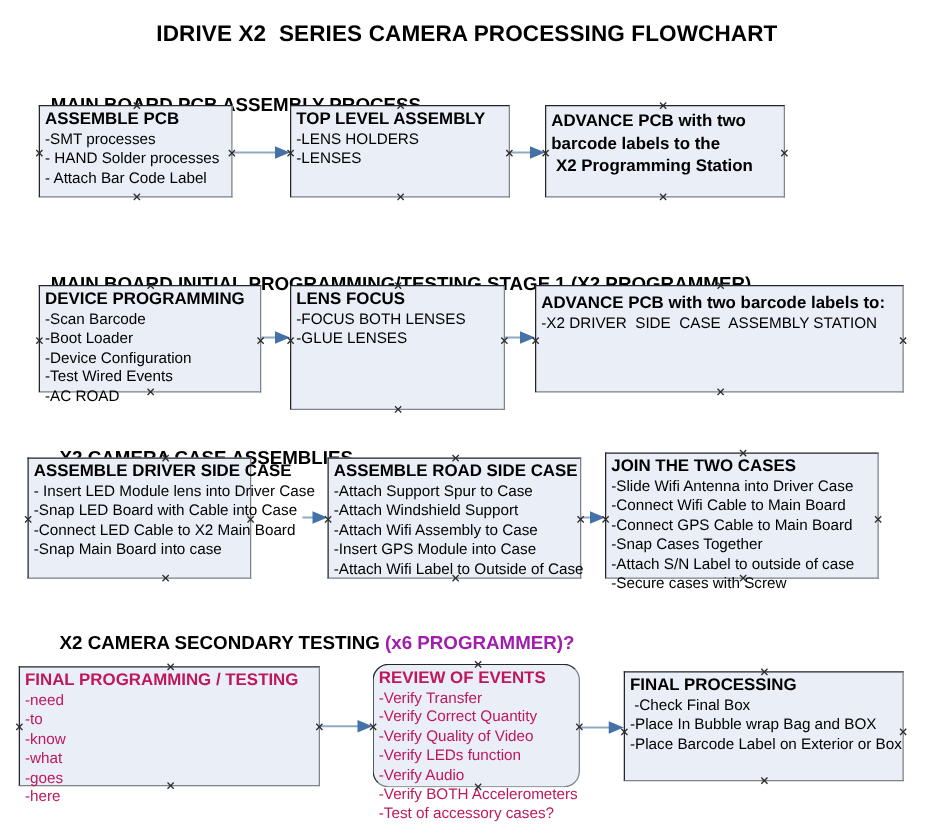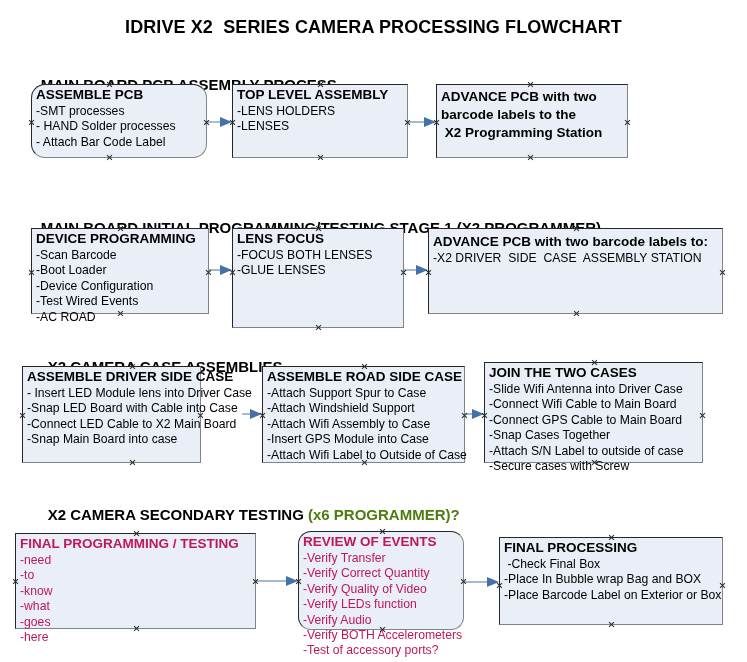--- a/index.html
+++ b/index.html
@@ -151,7 +151,7 @@
     </g>
   </svg>
 
-  <div class="node" style="left:31px; top:84px; width:176px; height:74px;border-radius:14px;">
+  <div class="node" style="left:31px; top:84px; width:155px; height:74px;">
     <div class="body">
       <div class="nt">ASSEMBLE PCB</div>
       <div class="ni">-SMT processes</div>

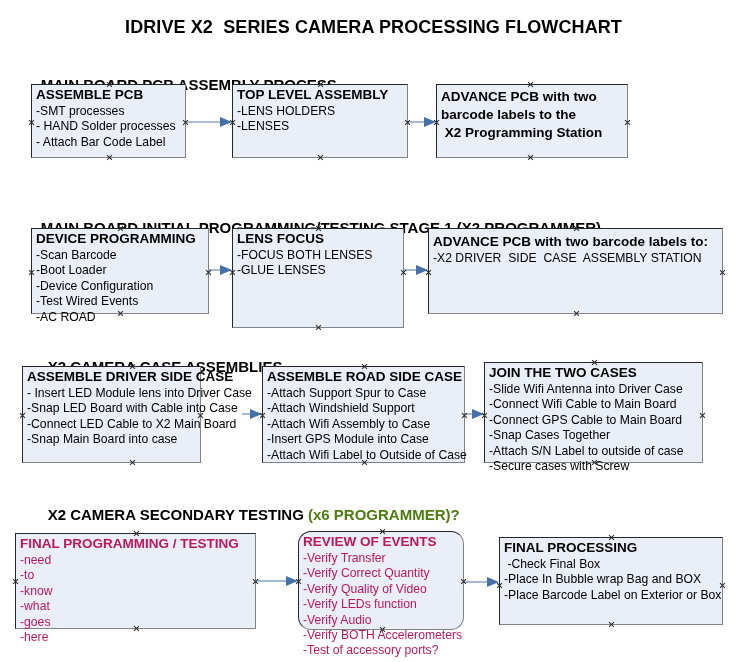--- a/index.html
+++ b/index.html
@@ -39,7 +39,7 @@
     white-space: pre;
   }
   .section-head .accent {
-    color: #4d7c0f;
+    color: #a21caf;
   }
   .node {
     position: absolute;

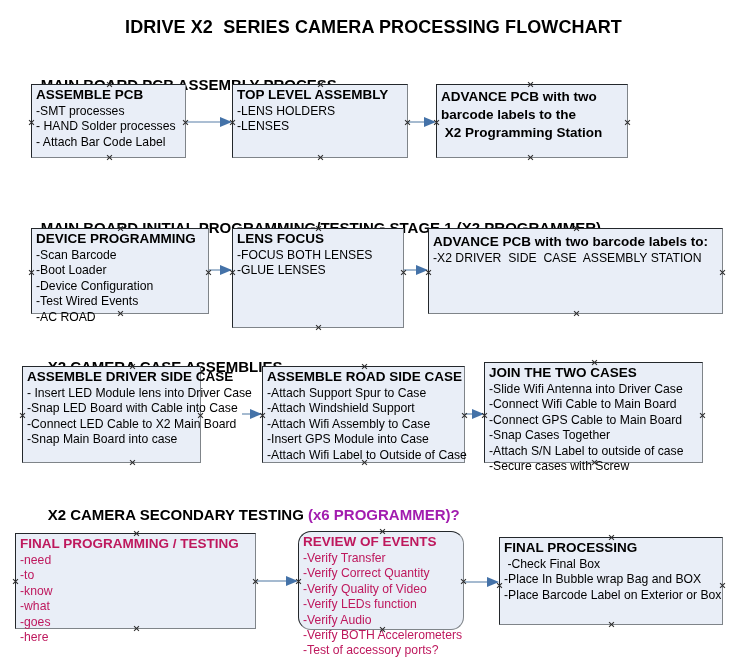--- a/index.html
+++ b/index.html
@@ -296,7 +296,7 @@
       <div class="ni">-Verify LEDs function</div>
       <div class="ni">-Verify Audio</div>
       <div class="ni">-Verify BOTH Accelerometers</div>
-      <div class="ni">-Test of accessory ports?</div>
+      <div class="ni">-Test of accessory cases?</div>
     </div>
     <span class="hx" style="left:80px; top:-4px;"></span>
     <span class="hx" style="left:80px; bottom:-4px;"></span>

